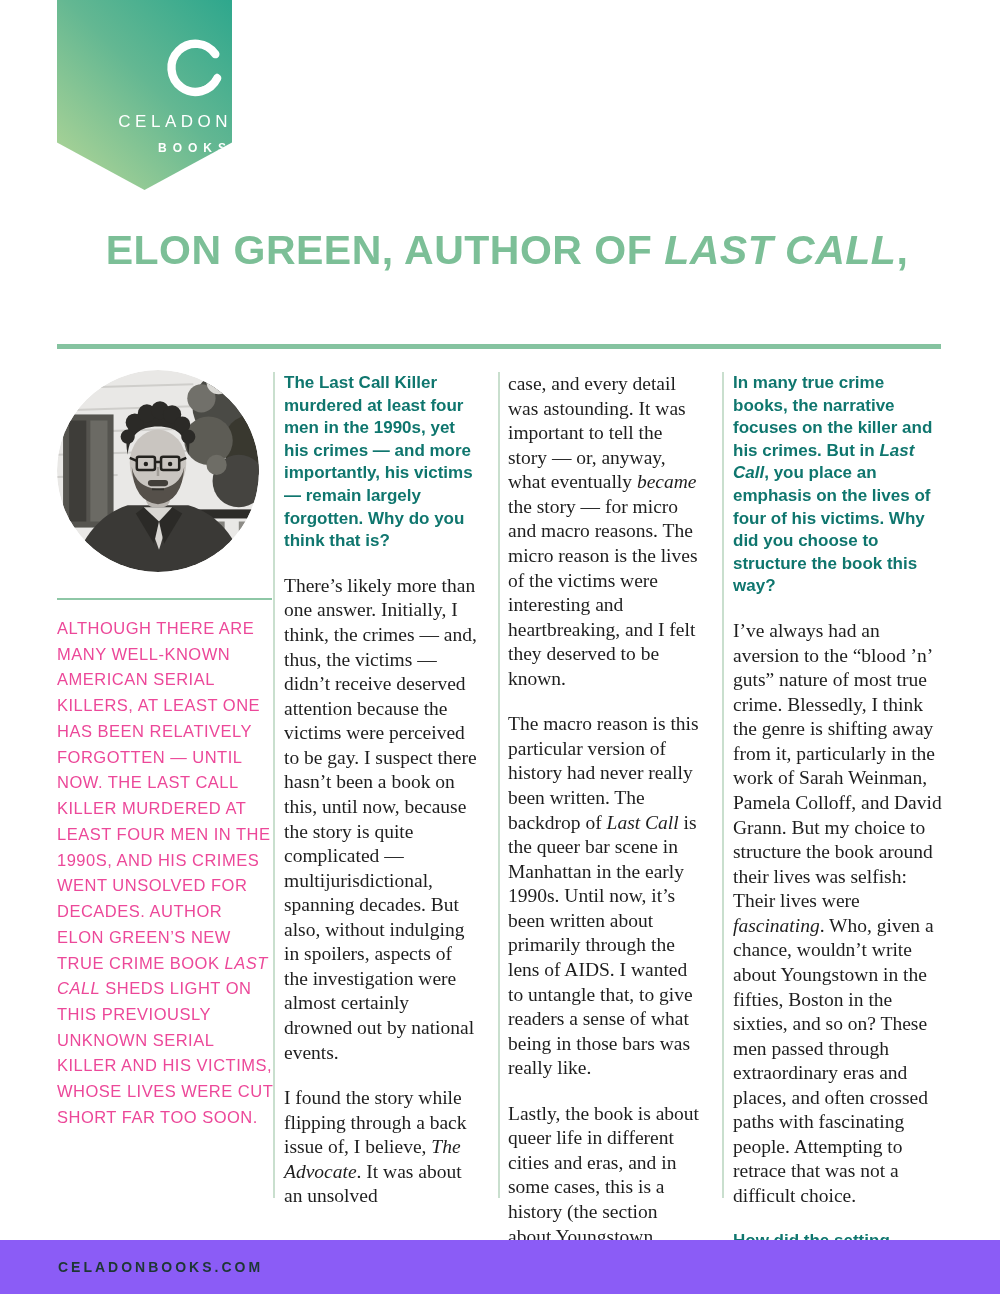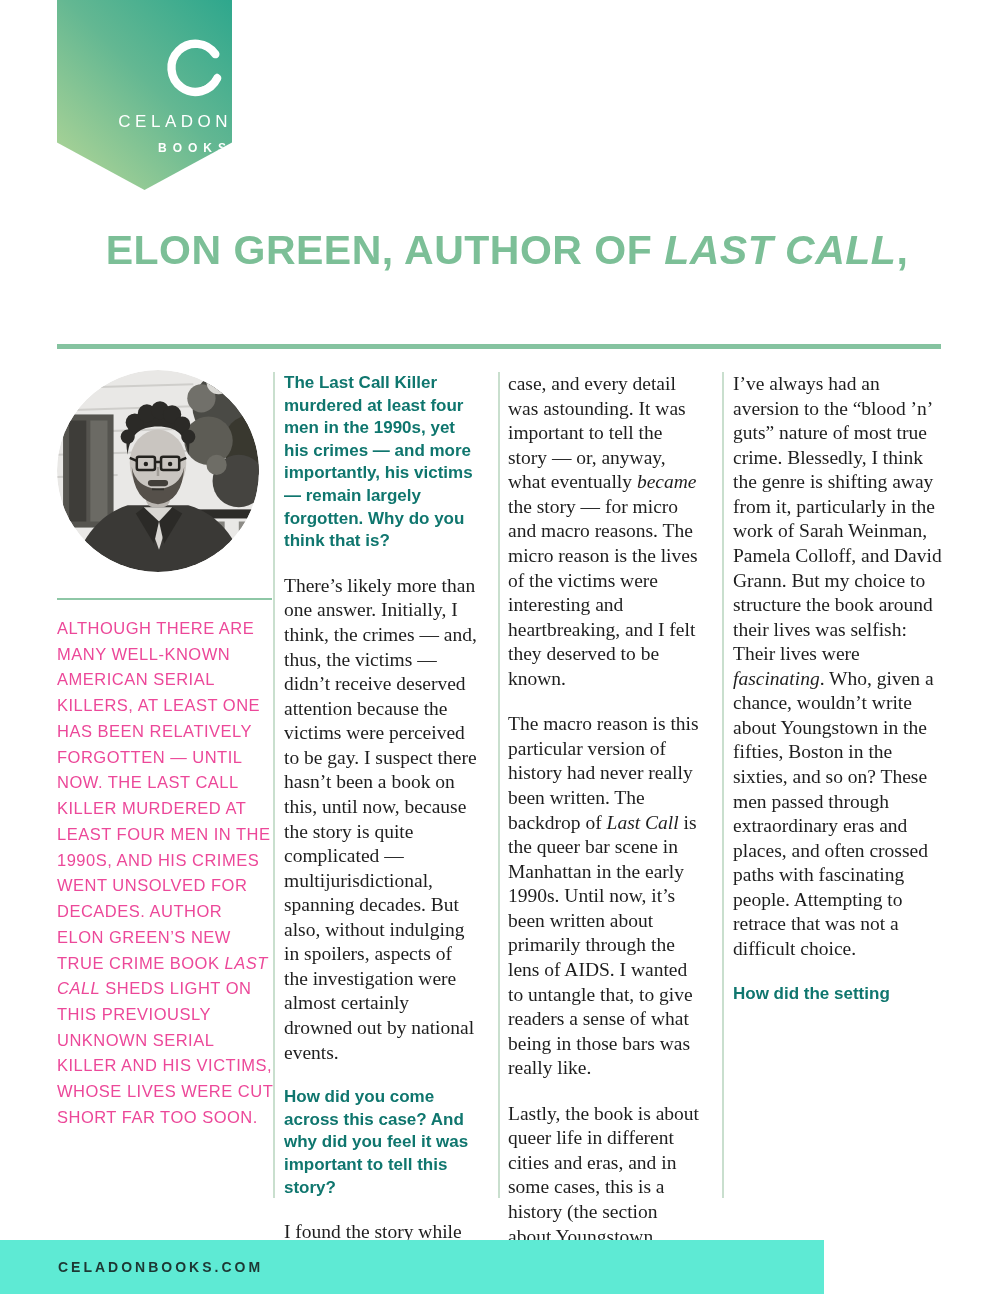--- a/index.html
+++ b/index.html
@@ -164,6 +164,7 @@
       <p class="answer">Lastly, the book is about queer life in different cities and eras, and in some cases, this is a history (the section about Youngstown, Ohio, for example) I had to assemble from the ground up.</p>
     </div>
   <div class="col" id="col3">
+      <p class="question">In many true crime books, the narrative focuses on the killer and his crimes. But in <em>Last Call</em>, you place an emphasis on the lives of four of his victims. Why did you choose to structure the book this way?</p>
       <p class="answer">I’ve always had an aversion to the “blood ’n’ guts” nature of most true crime. Blessedly, I think the genre is shifting away from it, particularly in the work of Sarah Weinman, Pamela Colloff, and David Grann. But my choice to structure the book around their lives was selfish: Their lives were <em>fascinating</em>. Who, given a chance, wouldn’t write about Youngstown in the fifties, Boston in the sixties, and so on? These men passed through extraordinary eras and places, and often crossed paths with fascinating people. Attempting to retrace that was not a difficult choice.</p>
       <p class="question">How did the setting</p>
     </div>

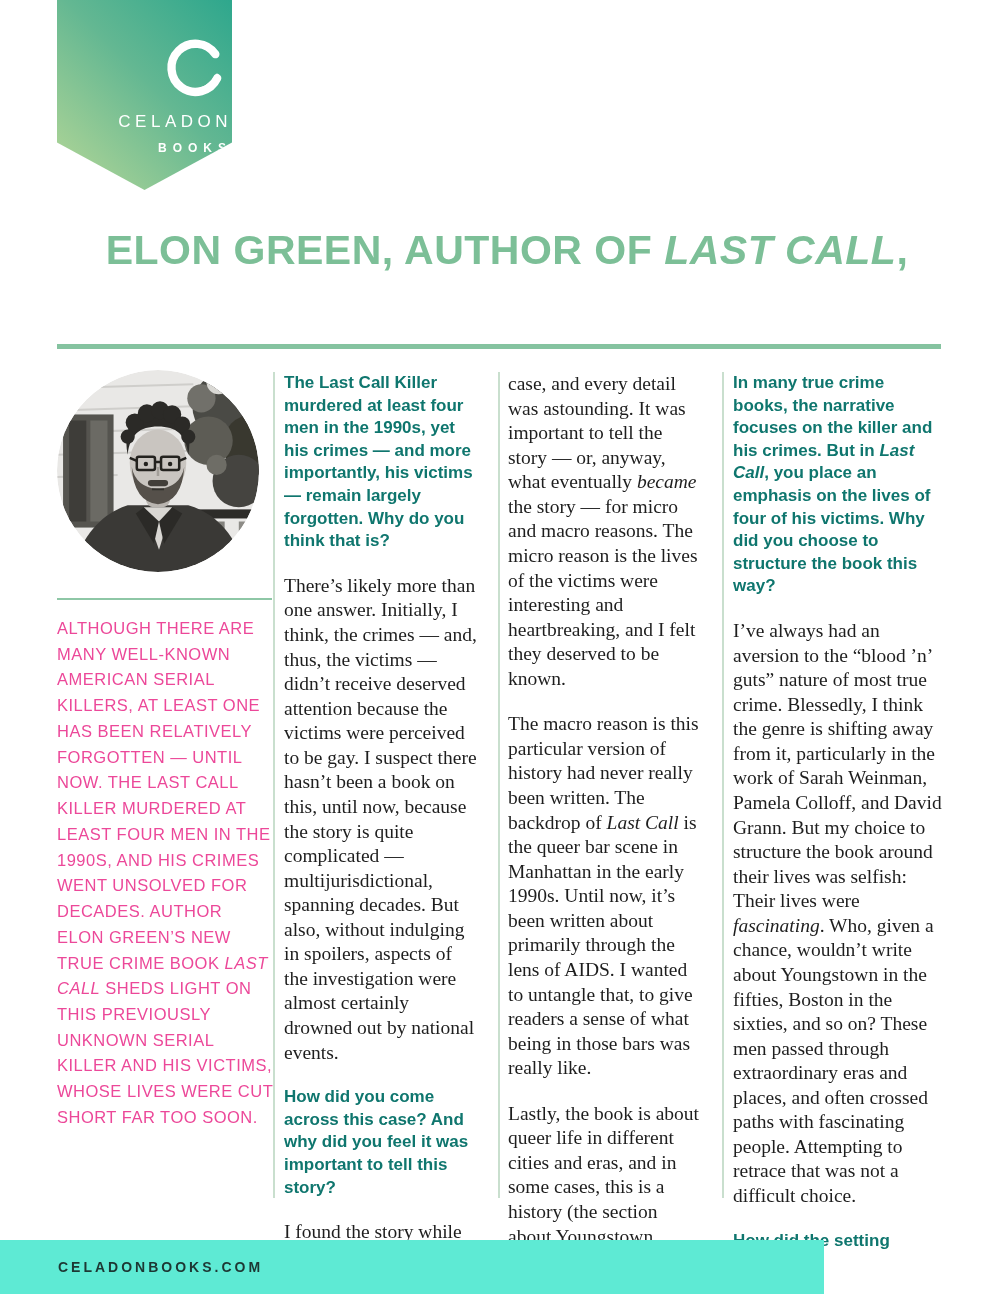--- a/index.html
+++ b/index.html
@@ -155,7 +155,6 @@
   <div class="col" id="col1">
       <p class="question">The Last Call Killer murdered at least four men in the 1990s, yet his crimes — and more importantly, his victims — remain largely forgotten. Why do you think that is?</p>
       <p class="answer">There’s likely more than one answer. Initially, I think, the crimes — and, thus, the victims — didn’t receive deserved attention because the victims were perceived to be gay. I suspect there hasn’t been a book on this, until now, because the story is quite complicated —multijurisdictional, spanning decades. But also, without indulging in spoilers, aspects of the investigation were almost certainly drowned out by national events.</p>
-      <p class="question">How did you come across this case? And why did you feel it was important to tell this story?</p>
       <p class="answer">I found the story while flipping through a back issue of, I believe, <em>The Advocate</em>. It was about an unsolved</p>
     </div>
   <div class="col" id="col2">

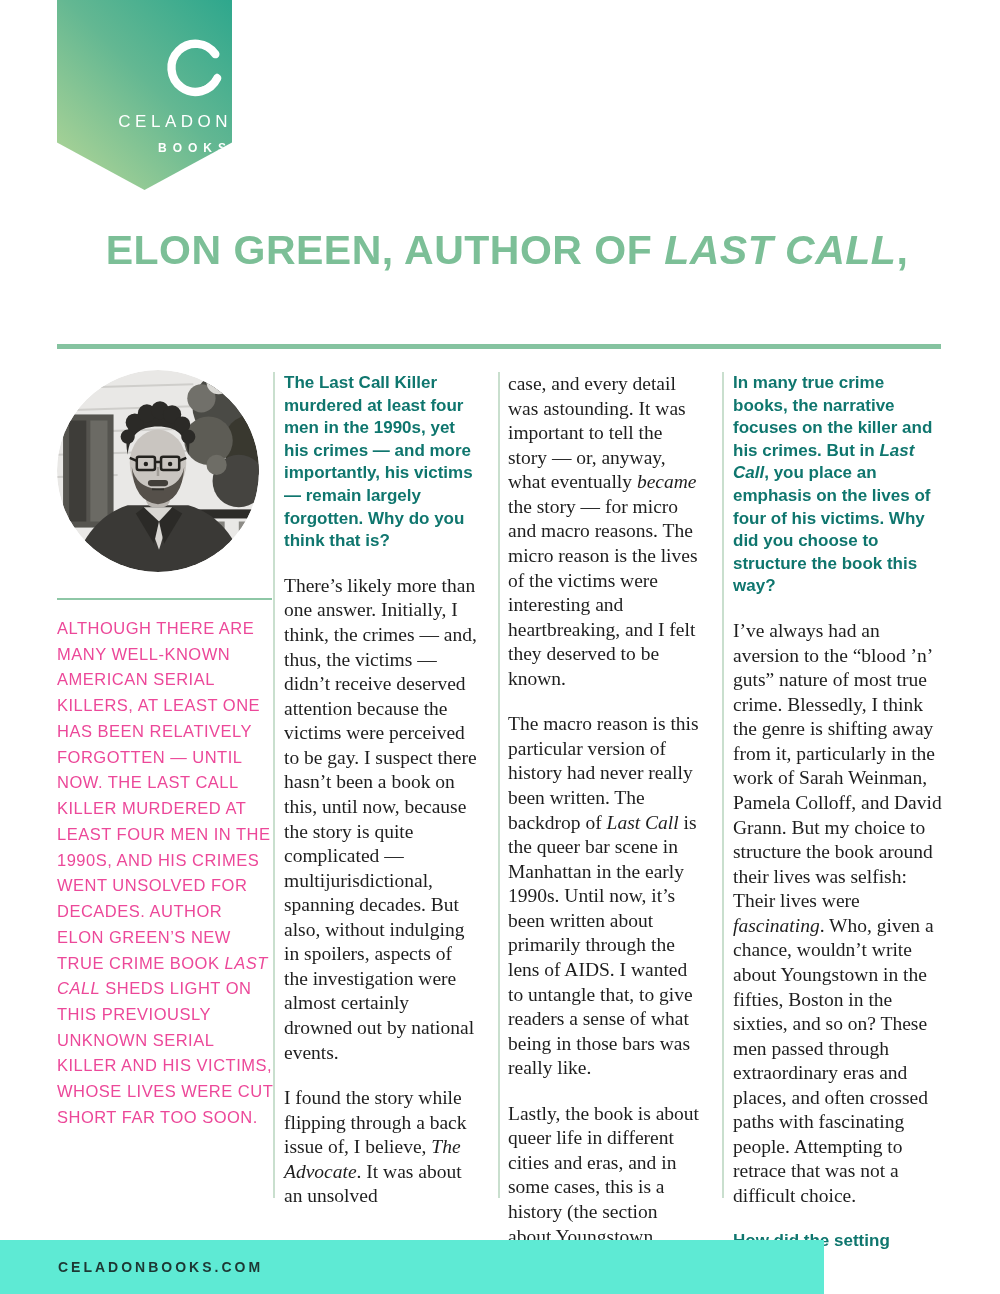--- a/index.html
+++ b/index.html
@@ -57,7 +57,7 @@
   .col em { font-style:italic; }
 
   
-  .footer-band { position:absolute; left:0; top:1240px; width:824px; height:54px; background:#5eead4; }
+  .footer-band { position:absolute; left:0; top:1240px; width:1000px; height:54px; background:#8b5cf6; }
   .footer-url {
     position:absolute; left:58px; top:0; line-height:54px; font-size:14px;
     font-weight:700; letter-spacing:3px; color:#1d3733;

